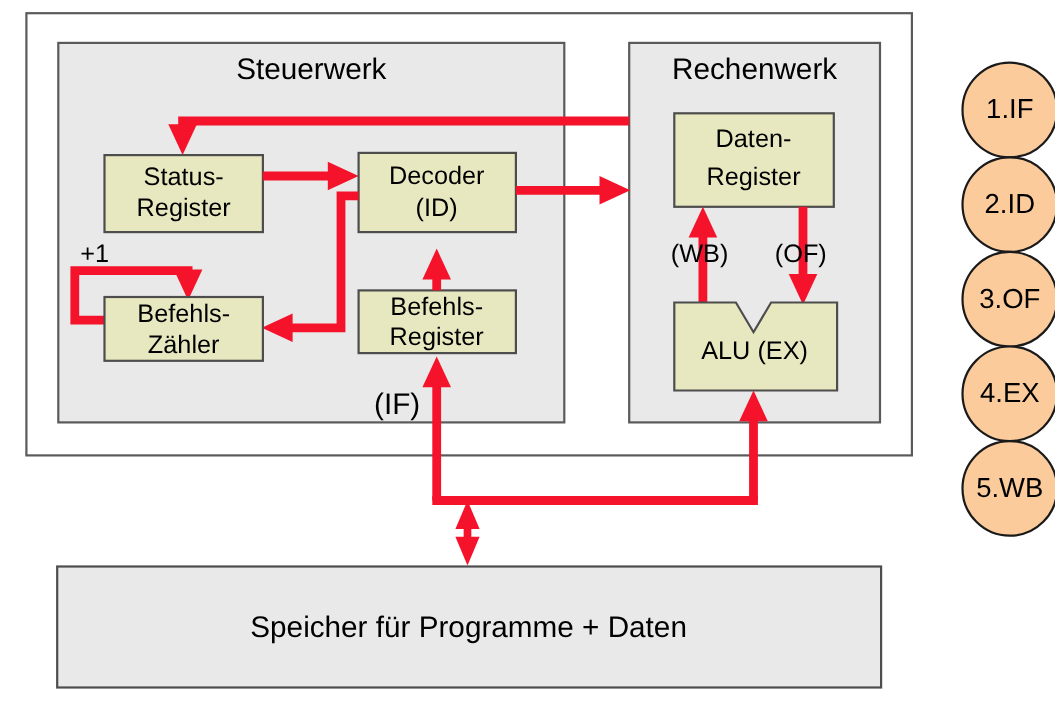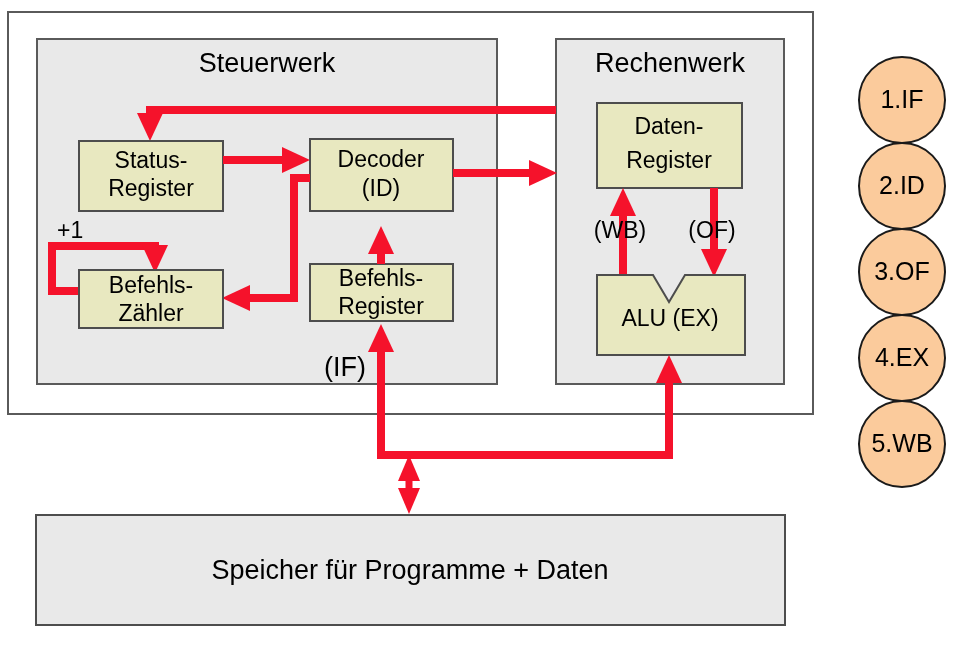--- a/index.html
+++ b/index.html
@@ -17,6 +17,7 @@
     position: relative;
     width: 841px;
     height: 649px;
+    padding-left: 16px;
   }
   svg#cpu-diagram {
     display: block;

